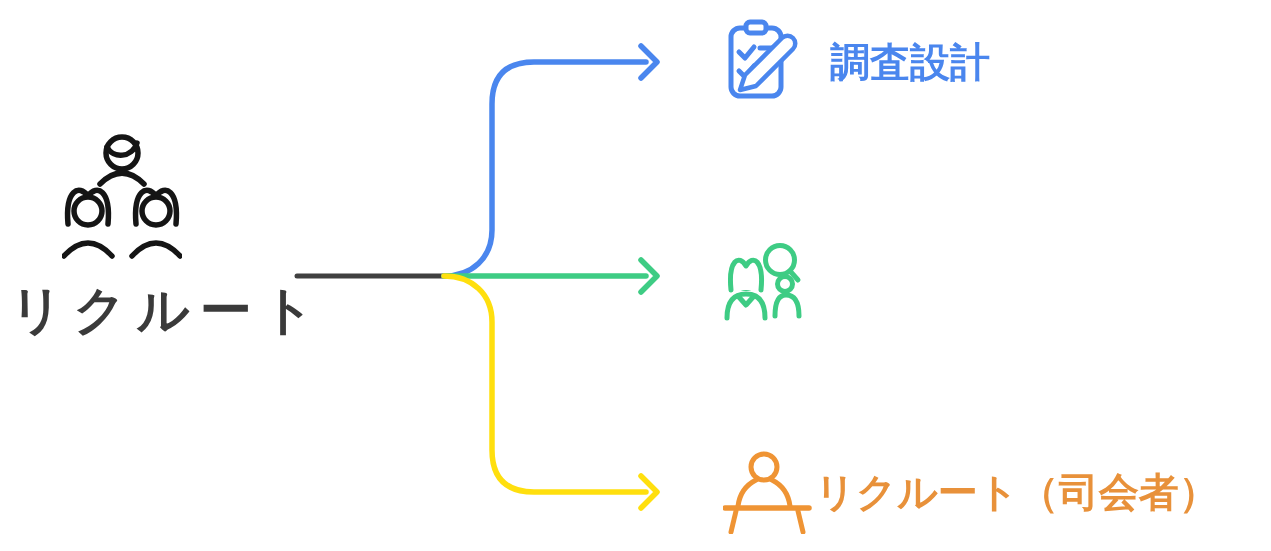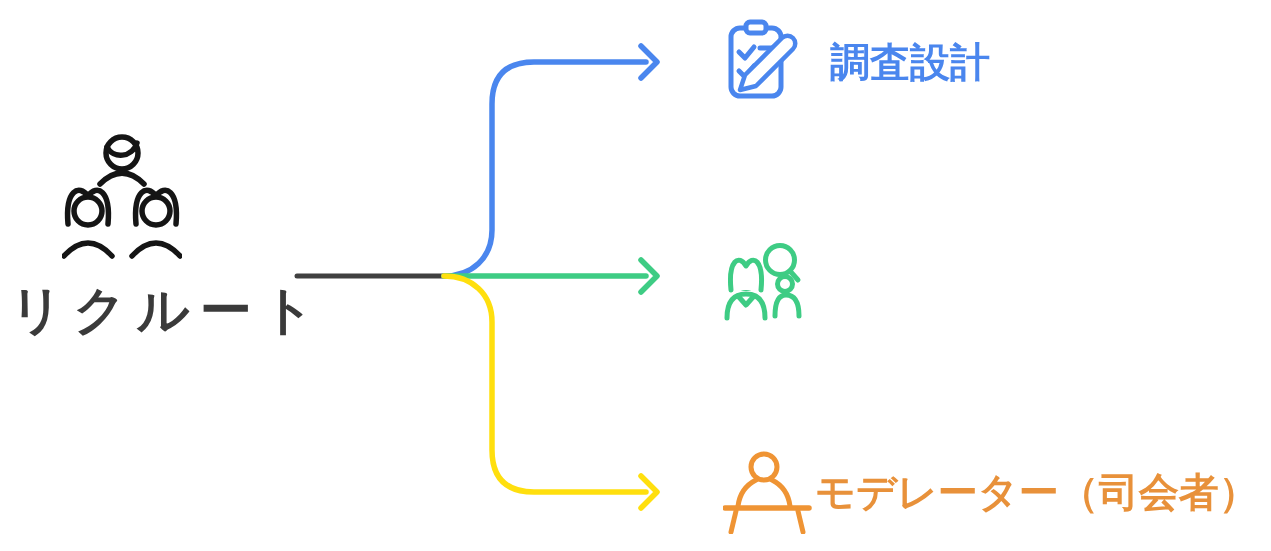--- a/index.html
+++ b/index.html
@@ -98,7 +98,7 @@
       <path d="M75,65 L80,86"></path>
     </svg>
   </span>
-  <div class="branch-label b3">モデレーター（司会者）</div>
+  <div class="branch-label b3">リクルート（司会者）</div>
 
 </div>
 

